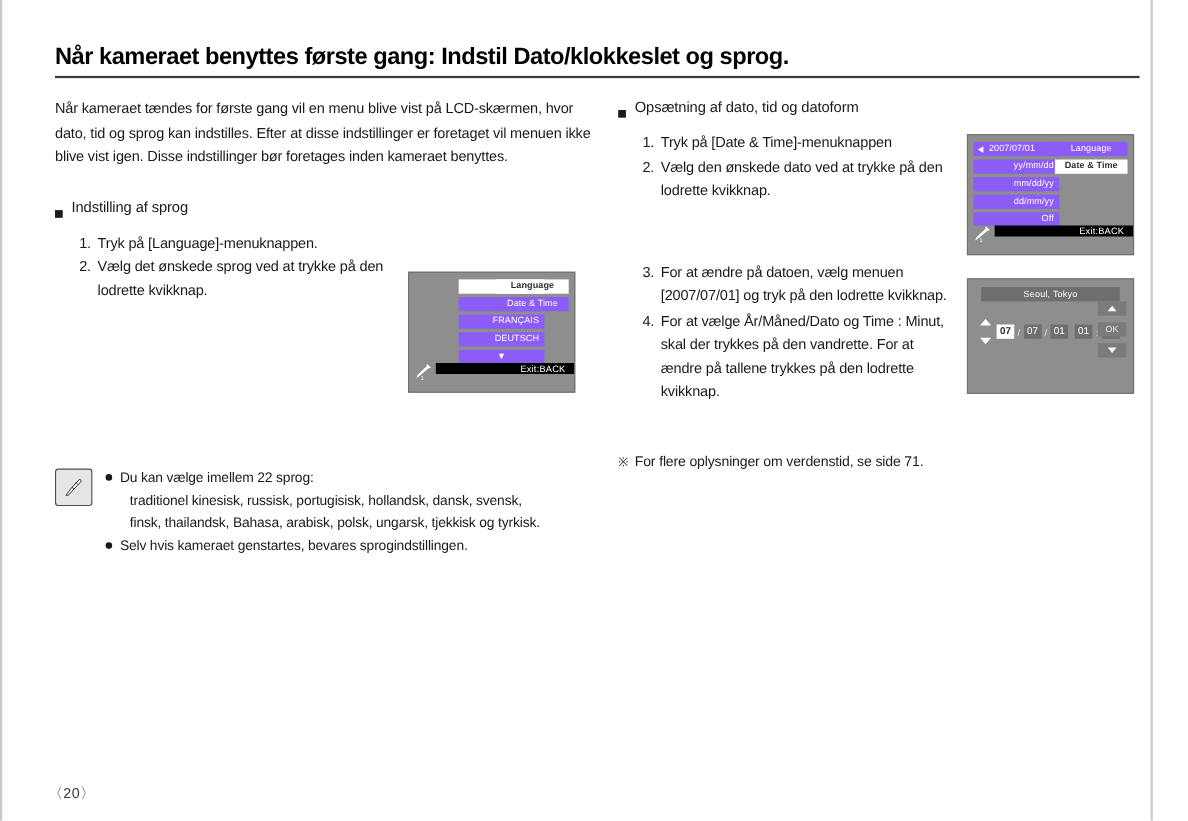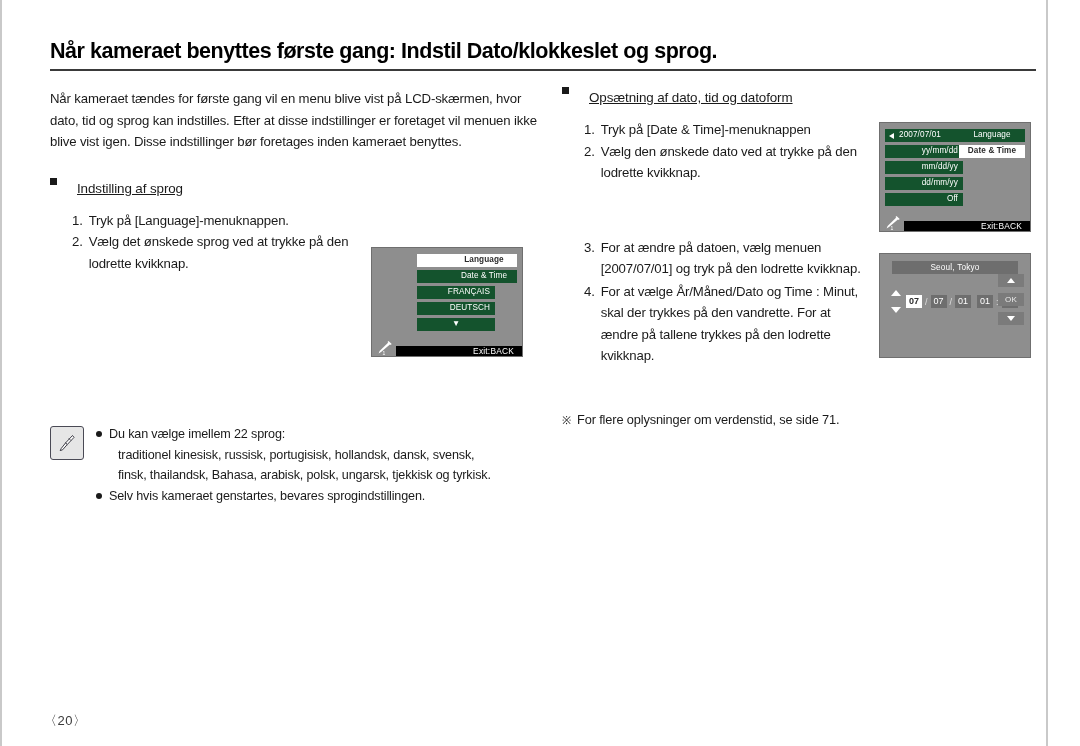--- a/index.html
+++ b/index.html
@@ -67,9 +67,8 @@
     line-height: 20px;
     letter-spacing: -0.1px;
     display: flex;
-    align-items: flex-start;
-    gap: 20px;
-    text-decoration: underline;
+    align-items: flex-end;
+    gap: 8px;
   }
   .sq-bullet {
     display: inline-block;

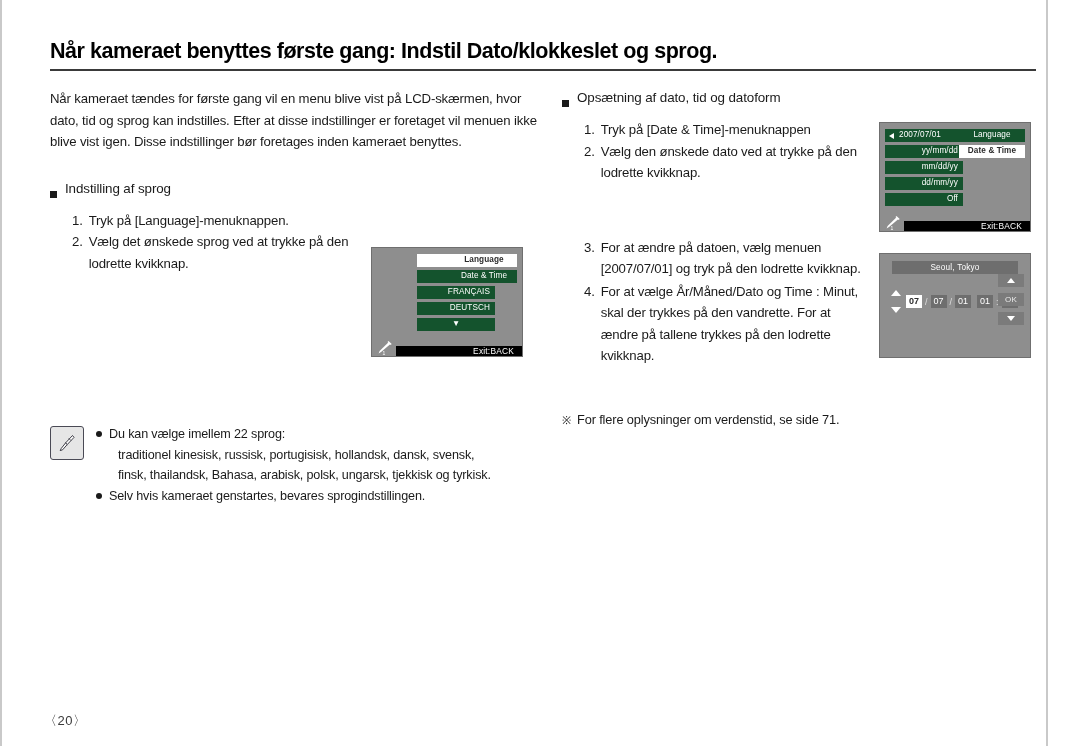--- a/index.html
+++ b/index.html
@@ -115,7 +115,7 @@
   }
   .lcd-row {
     height: 13px;
-    background: #14532d;
+    background: #8b5cf6;
     color: #ffffff;
     display: flex;
     align-items: center;

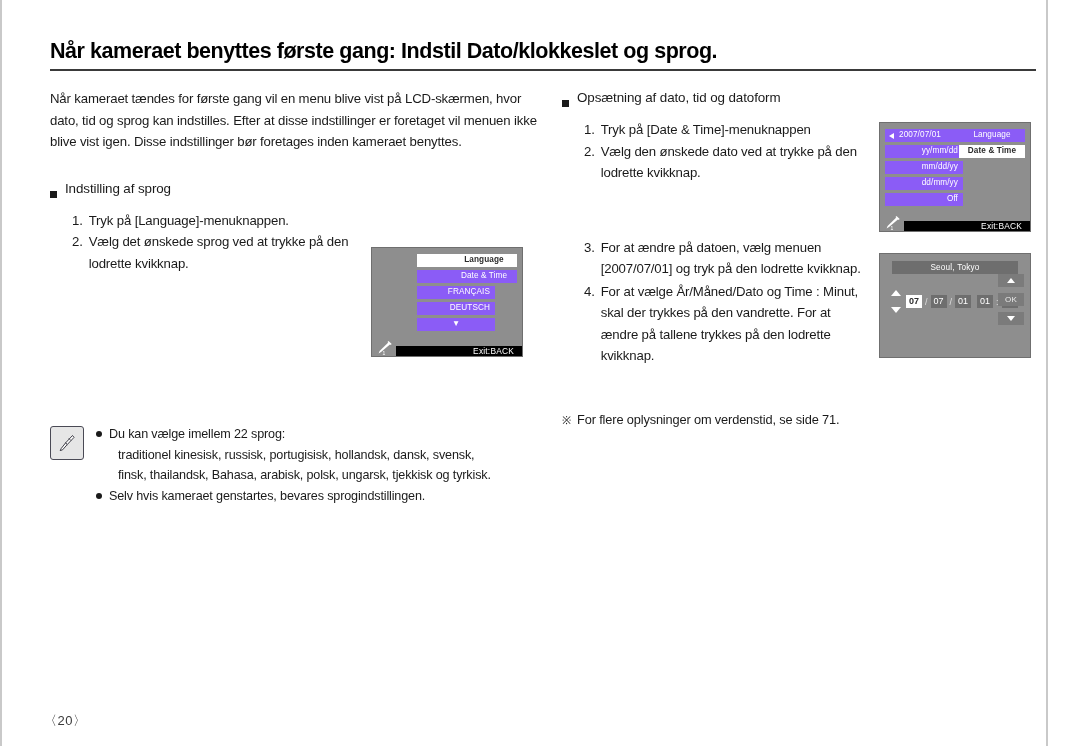--- a/index.html
+++ b/index.html
@@ -155,7 +155,7 @@
     left: 0; bottom: 0;
     width: 100%; height: 26px;
     display: flex;
-    align-items: flex-end;
+    align-items: flex-start;
   }
   .lcd-mode-icon {
     width: 24px;

